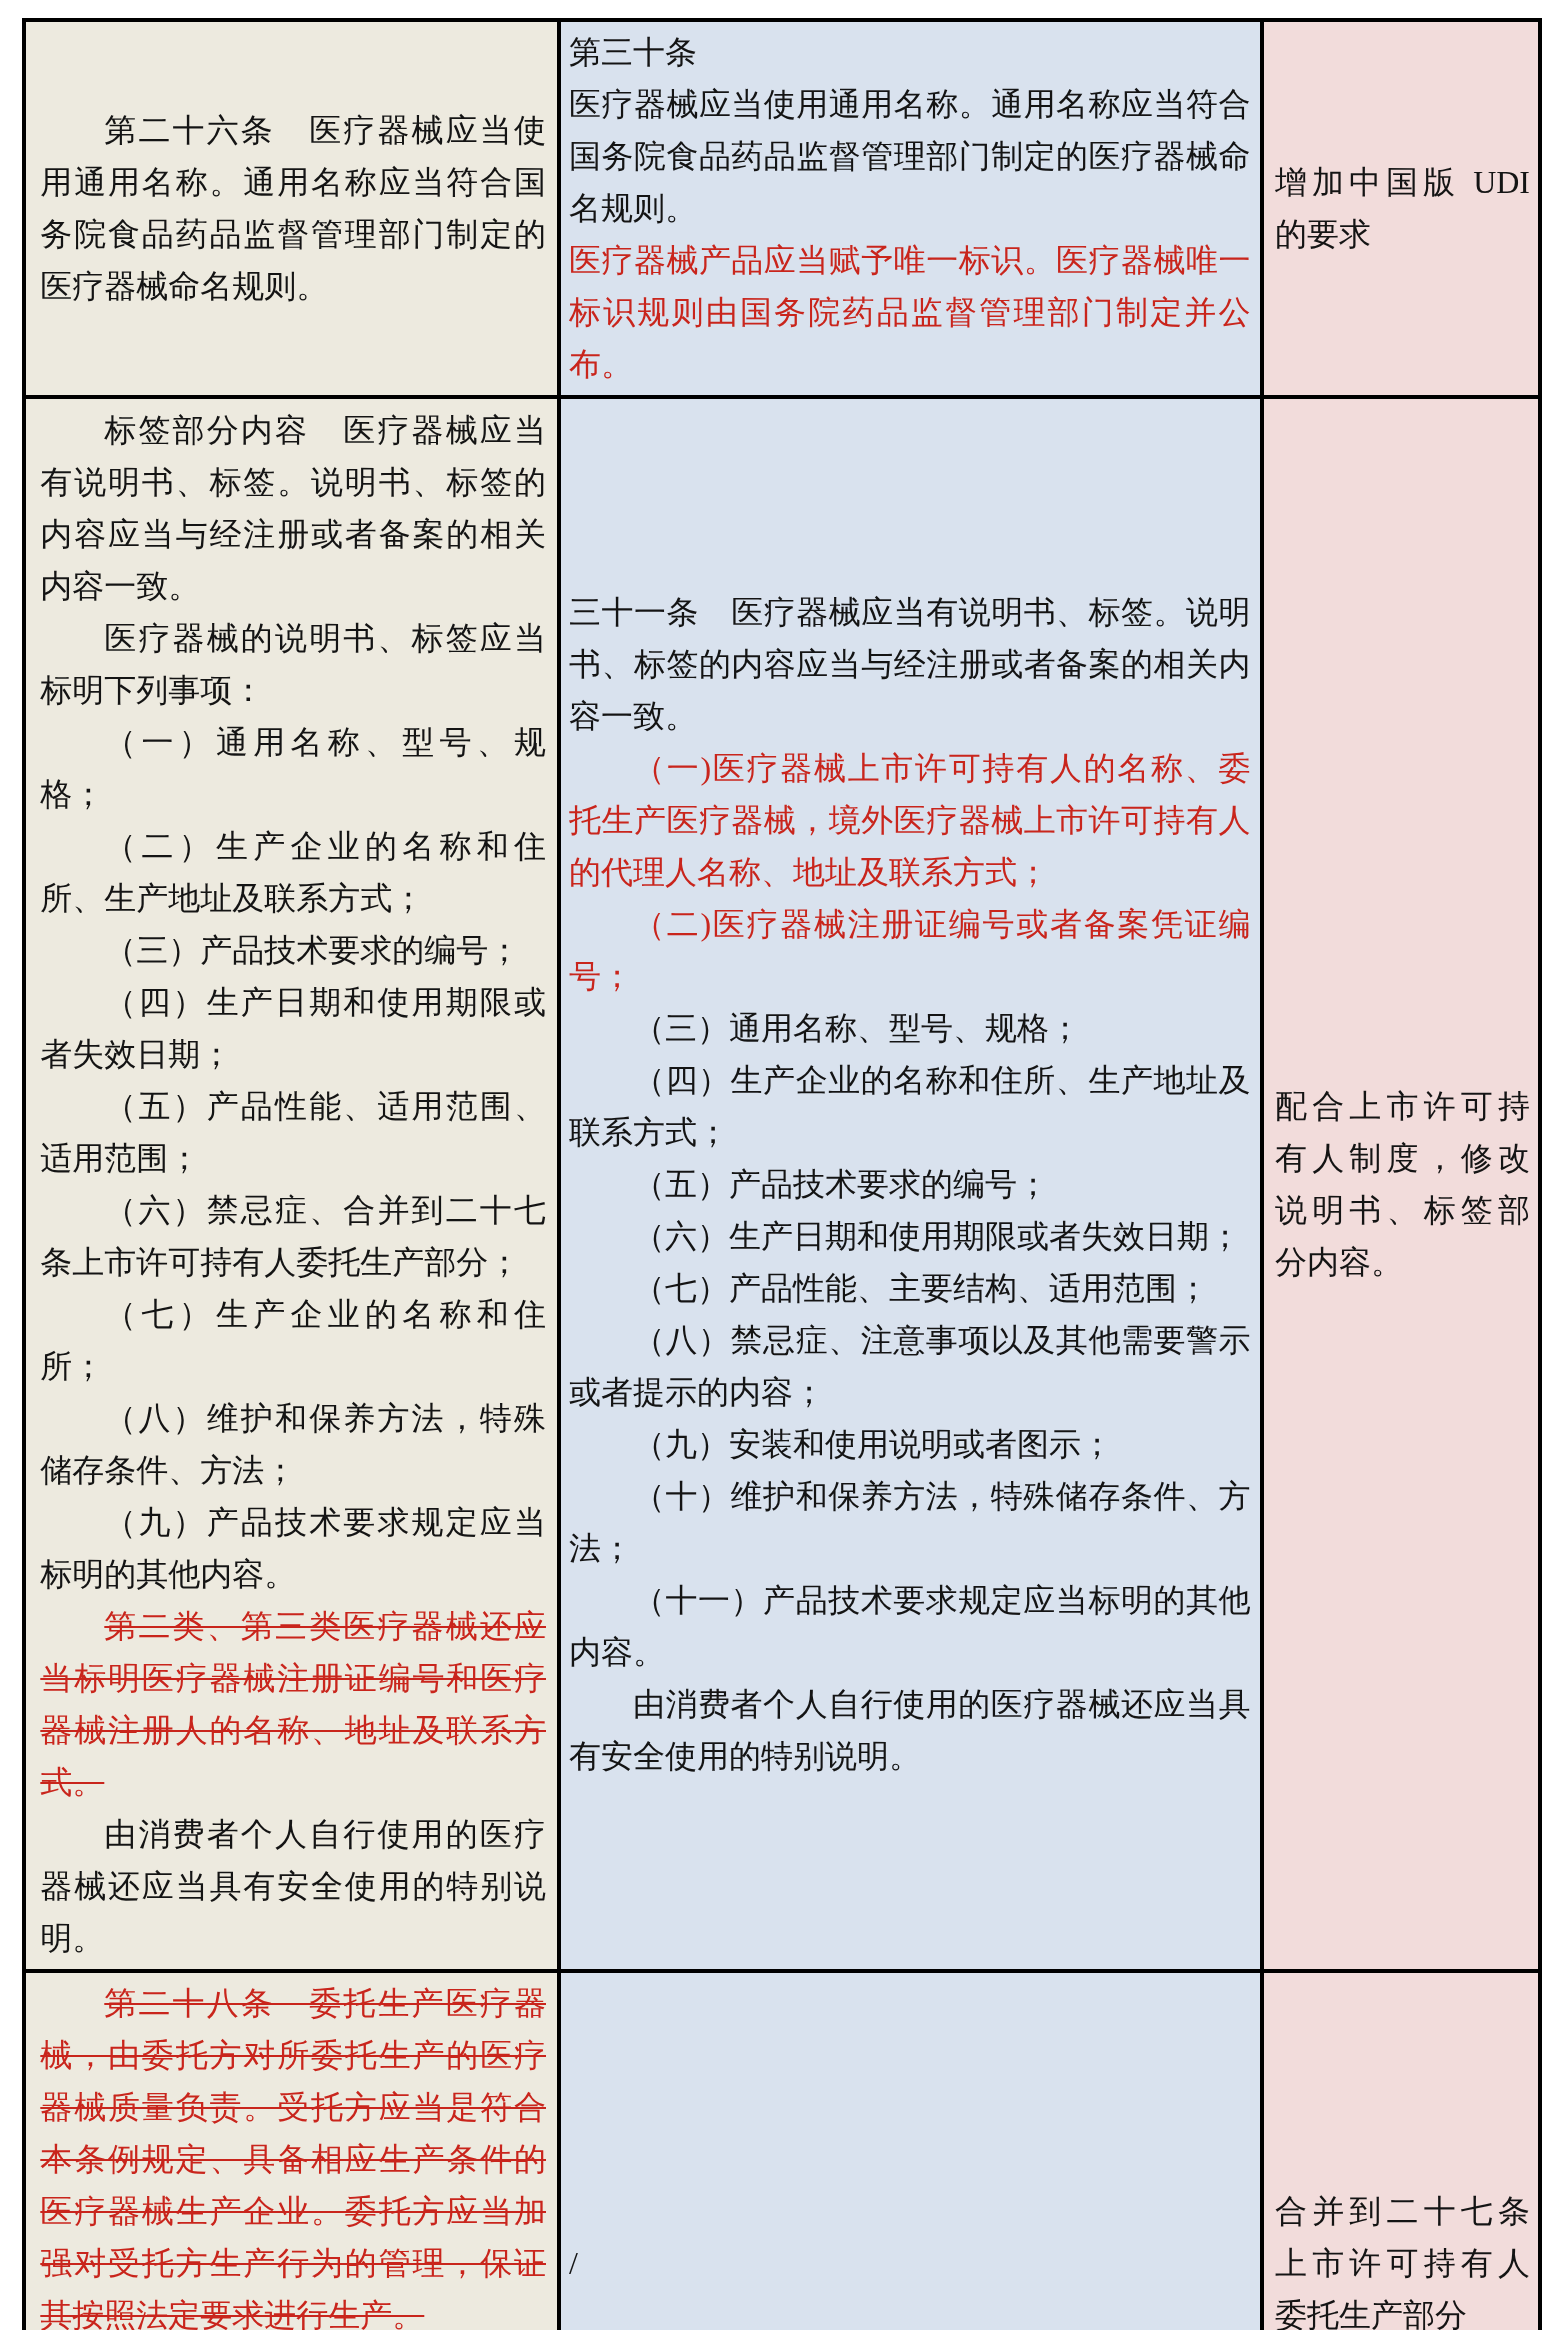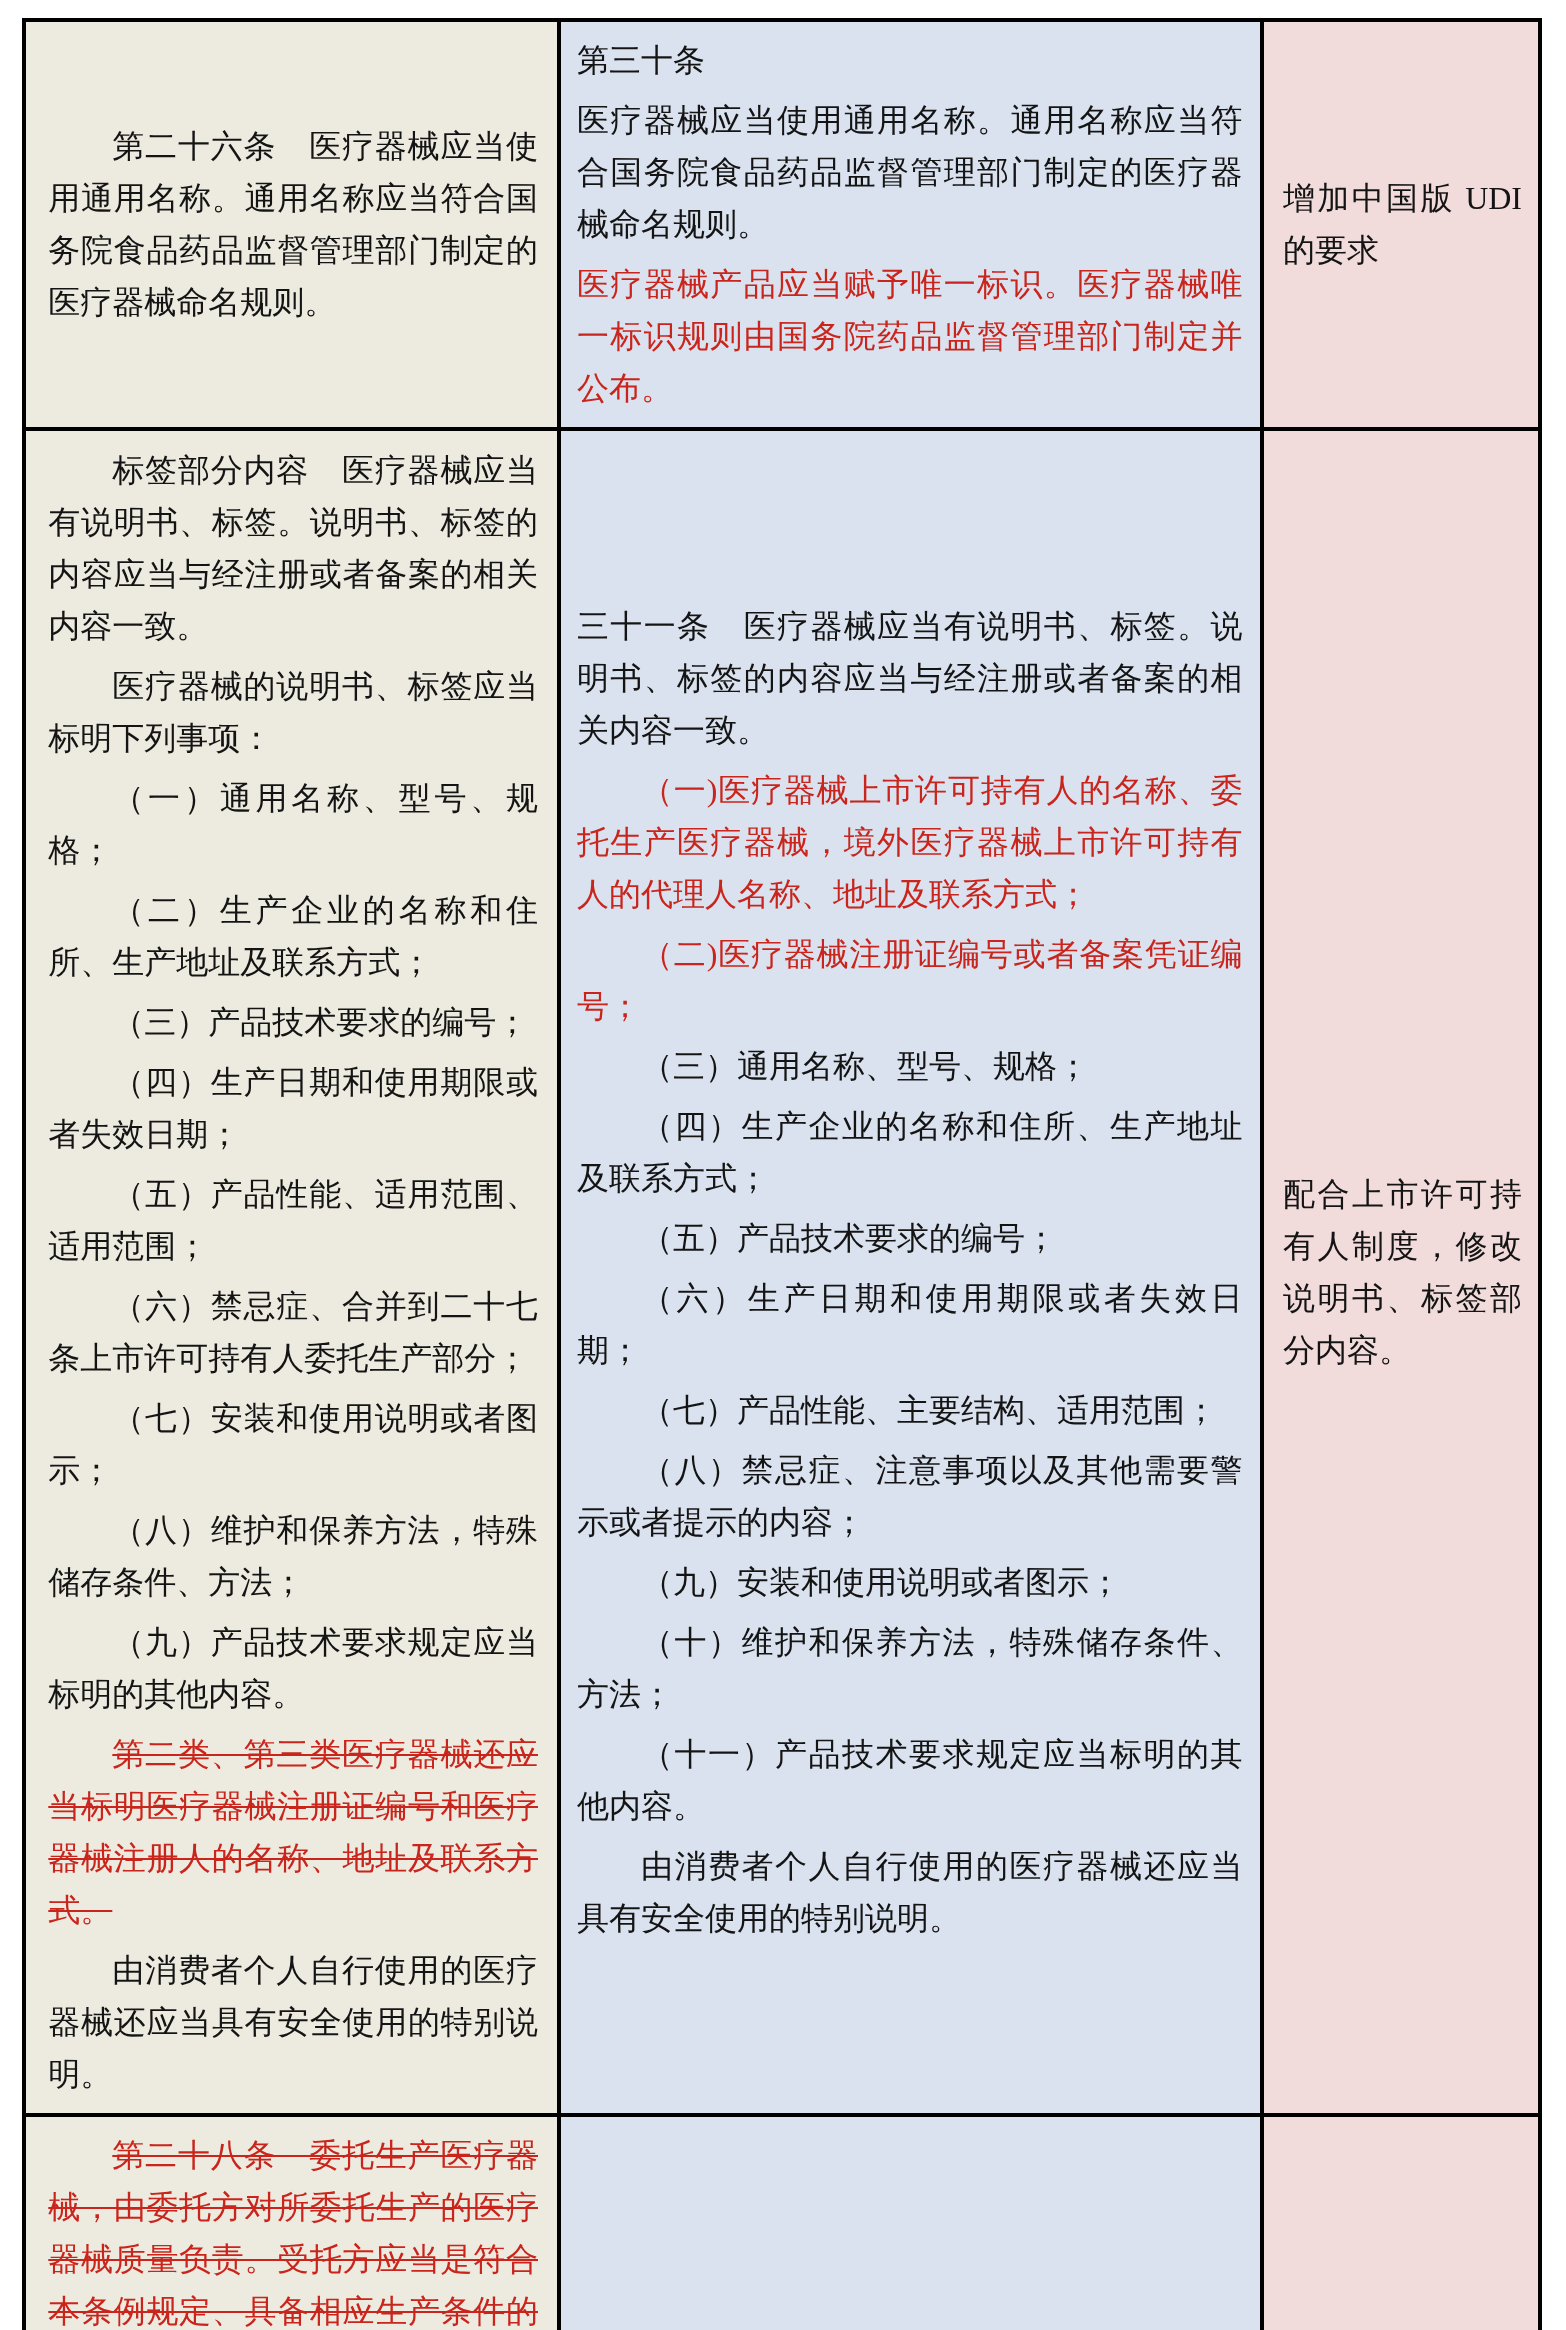--- a/index.html
+++ b/index.html
@@ -53,7 +53,7 @@
   .r1 .col-new, .r1 .col-comment { vertical-align: middle; }
   .r2 .col-old { vertical-align: top; }
   .r2 .col-new, .r2 .col-comment { vertical-align: middle; }
-  p.para { margin: 8px; padding: 0; }
+  p.para { margin: 0; padding: 0; }
   p.para.indent { text-indent: 2em; }
   p[data-kind="added"]   { color: var(--added-red); font-family: Liberation Serif, serif; }
   p[data-kind="deleted"] {

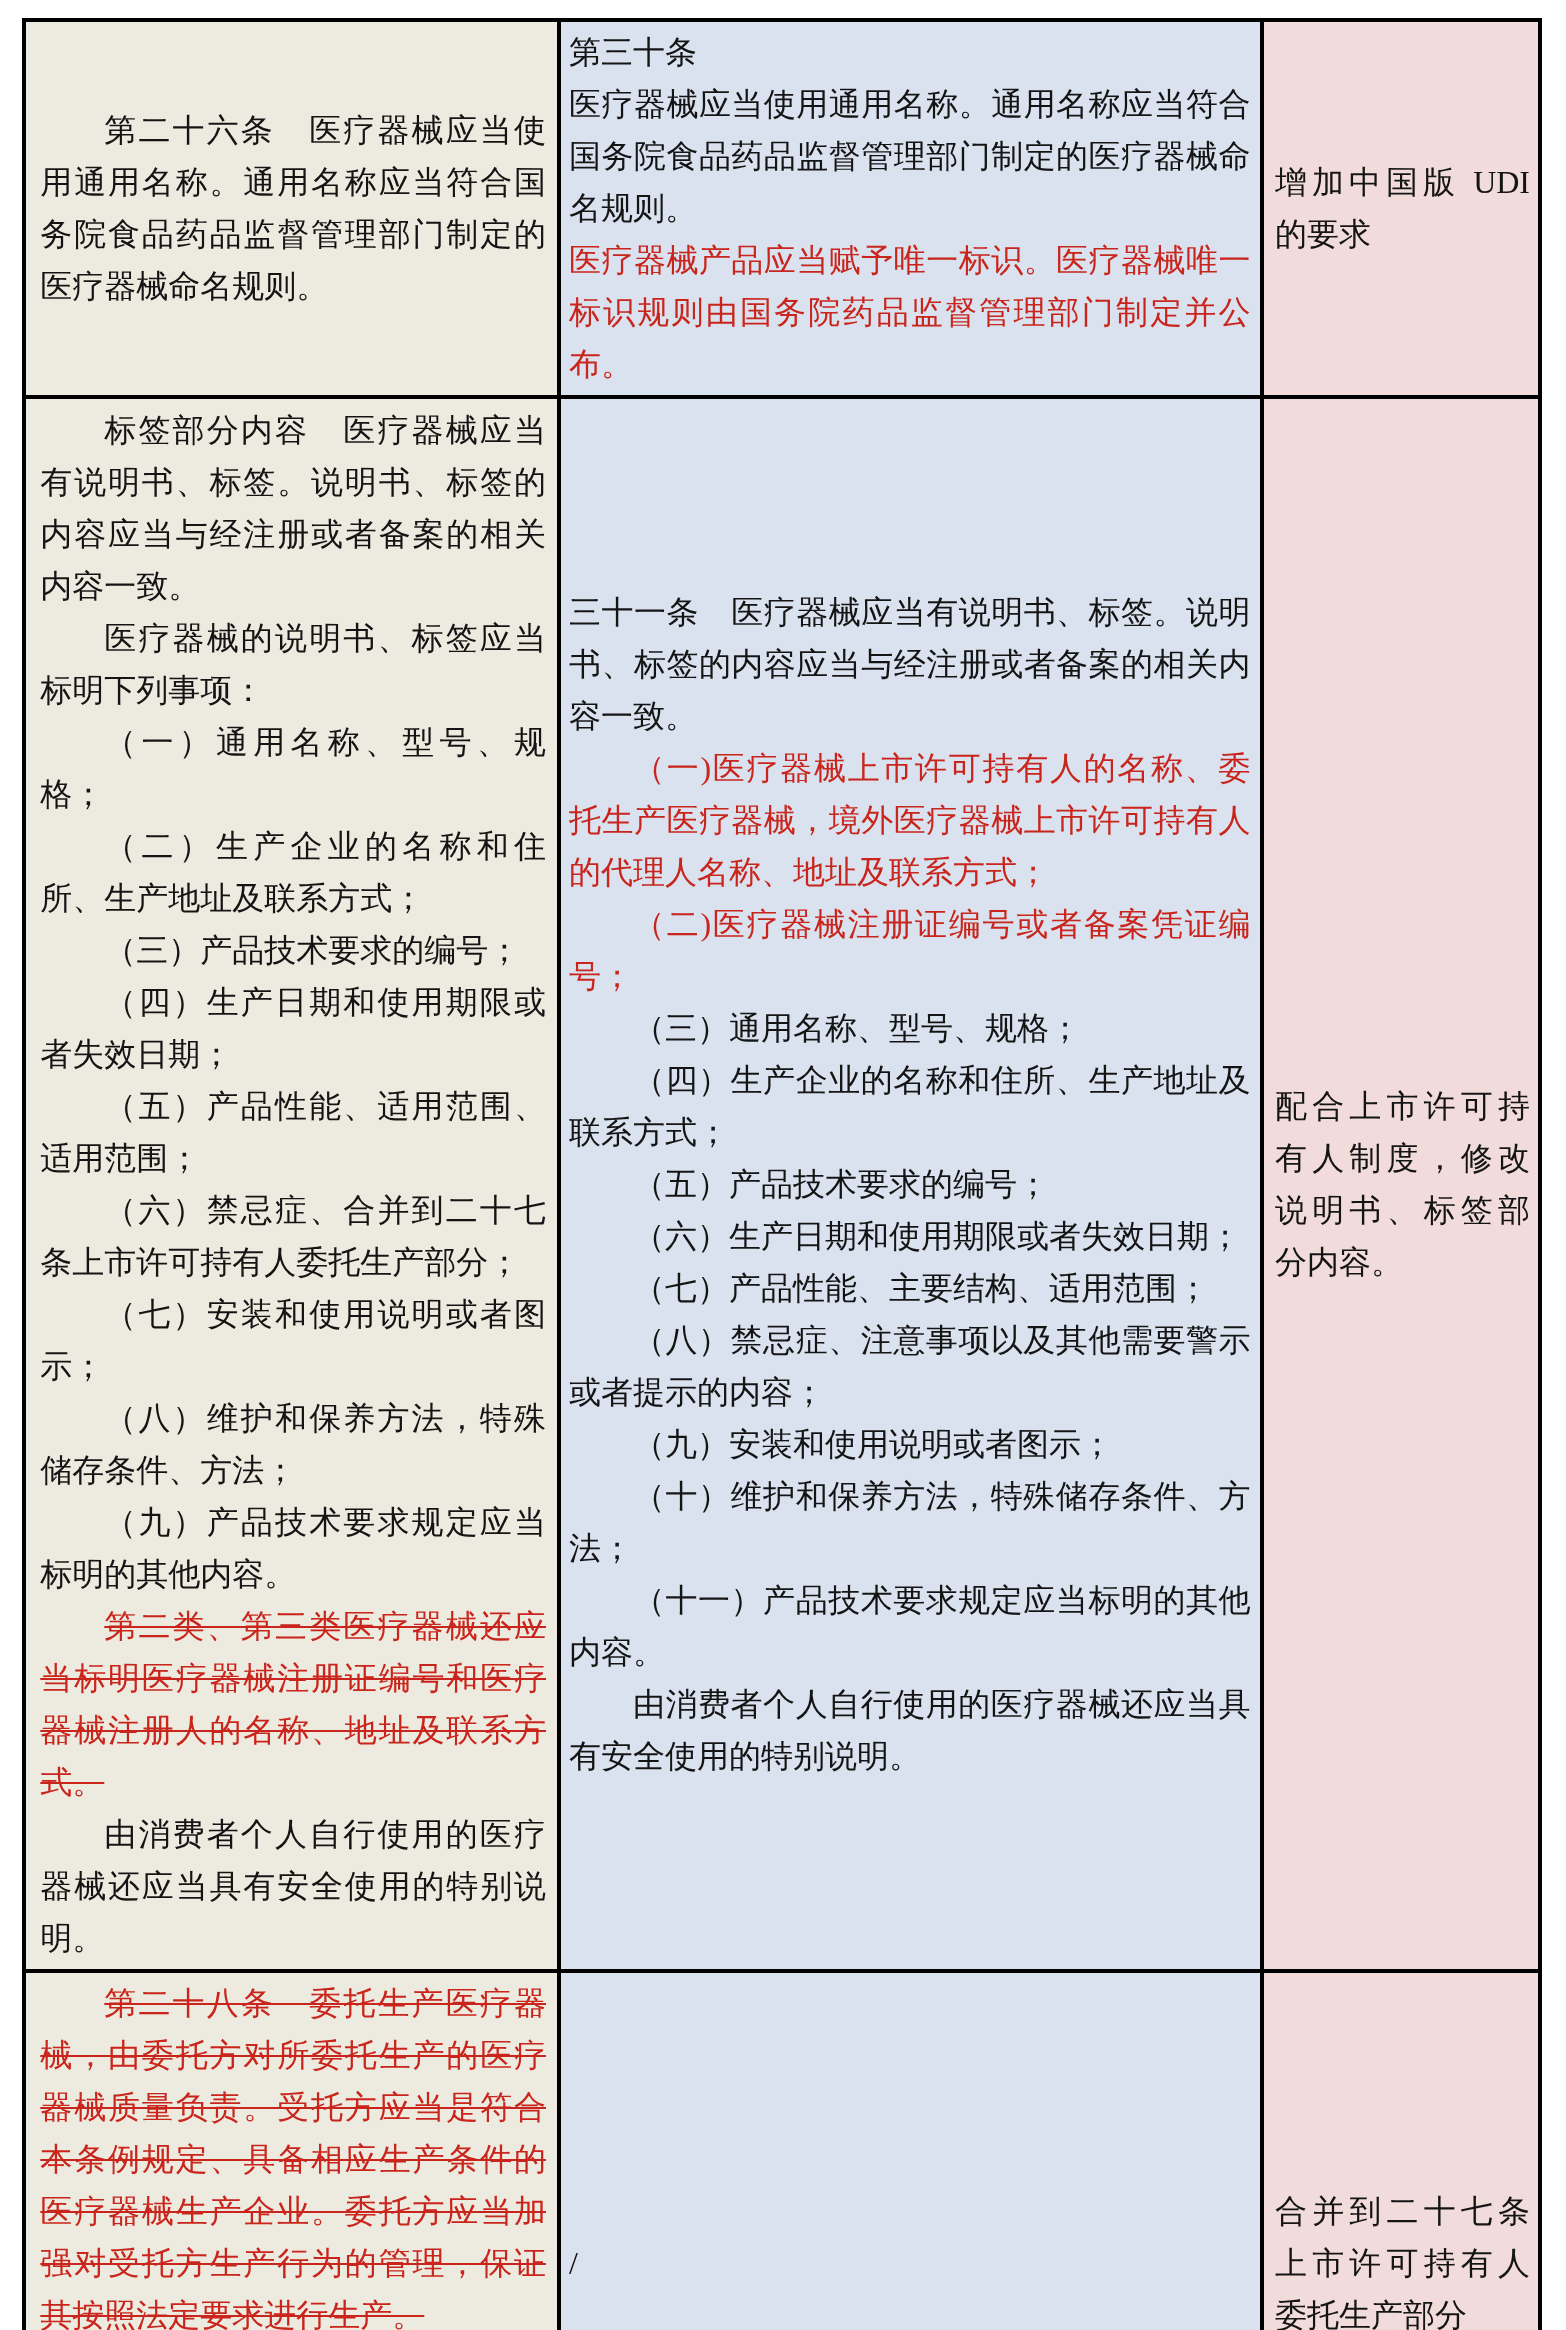--- a/index.html
+++ b/index.html
@@ -96,7 +96,7 @@
             <p class="para indent" data-kind="normal">（四）生产日期和使用期限或者失效日期；</p>
             <p class="para indent" data-kind="normal">（五）产品性能、适用范围、适用范围；</p>
             <p class="para indent" data-kind="normal">（六）禁忌症、合并到二十七条上市许可持有人委托生产部分；</p>
-            <p class="para indent" data-kind="normal">（七）安装和使用说明或者图示；</p>
+            <p class="para indent" data-kind="normal">（七）生产企业的名称和住所；</p>
             <p class="para indent" data-kind="normal">（八）维护和保养方法，特殊储存条件、方法；</p>
             <p class="para indent" data-kind="normal">（九）产品技术要求规定应当标明的其他内容。</p>
             <p class="para indent" data-kind="deleted">第二类、第三类医疗器械还应当标明医疗器械注册证编号和医疗器械注册人的名称、地址及联系方式。</p>

